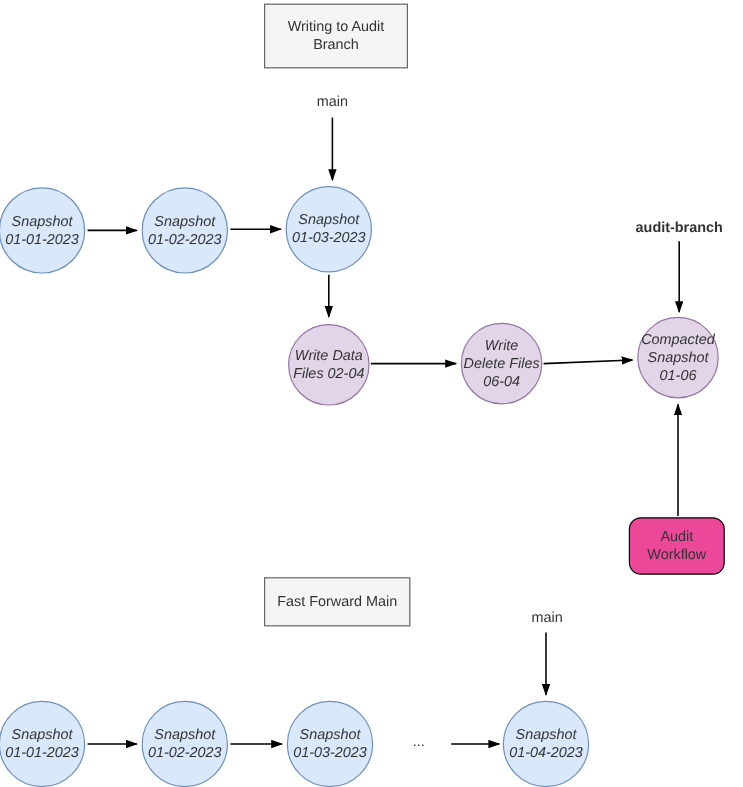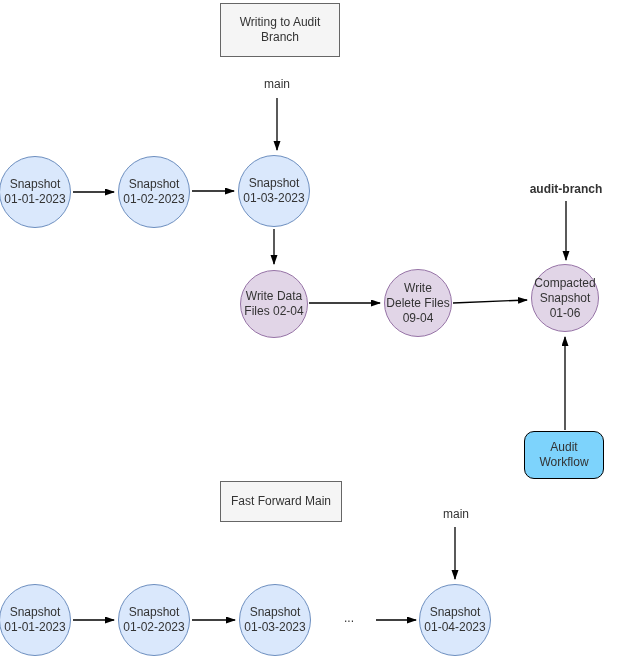--- a/index.html
+++ b/index.html
@@ -29,7 +29,7 @@
     line-height: 15px;
     white-space: pre-line;
   }
-  .circle { border-radius: 50%; }
+  .circle { border-radius: 50%; font-style: italic; }
   .snap {
     width: 72px; height: 72px;
     background: #dae8fc;

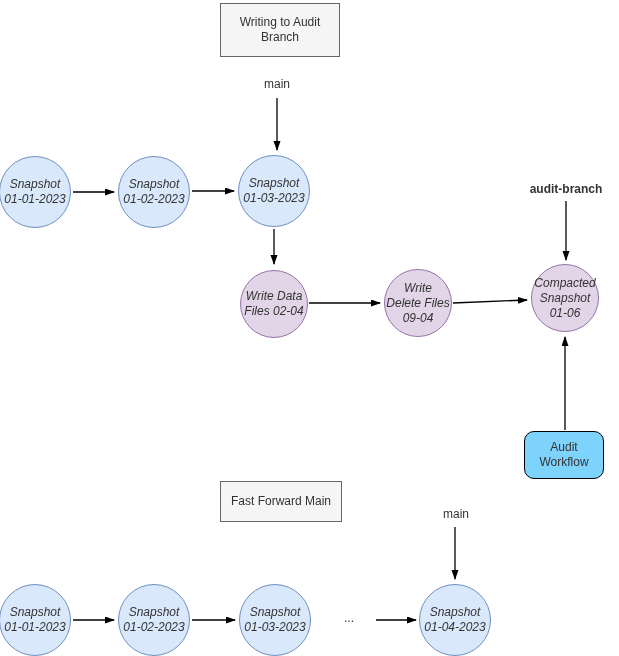--- a/index.html
+++ b/index.html
@@ -108,7 +108,7 @@
 Files 02-04</div>
   <div class="node circle audit" style="left:384px; top:269px;">Write
 Delete Files
-09-04</div>
+06-04</div>
   <div class="node circle audit" style="left:531px; top:264px;">Compacted
 Snapshot
 01-06</div>

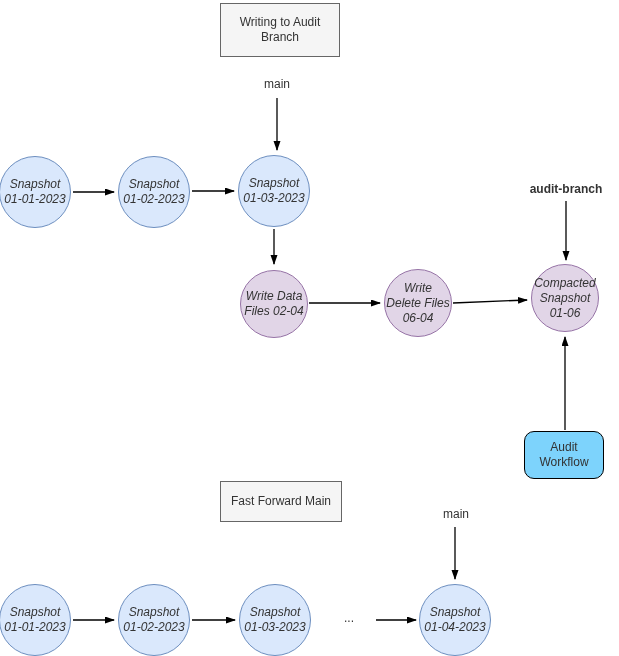--- a/index.html
+++ b/index.html
@@ -46,7 +46,7 @@
     margin-left: 40px;
   }
   .workflow-box {
-    background: #7dd3fc;
+    background: #ec4899;
     border: 1px solid #000000;
     border-radius: 10px;
   }

